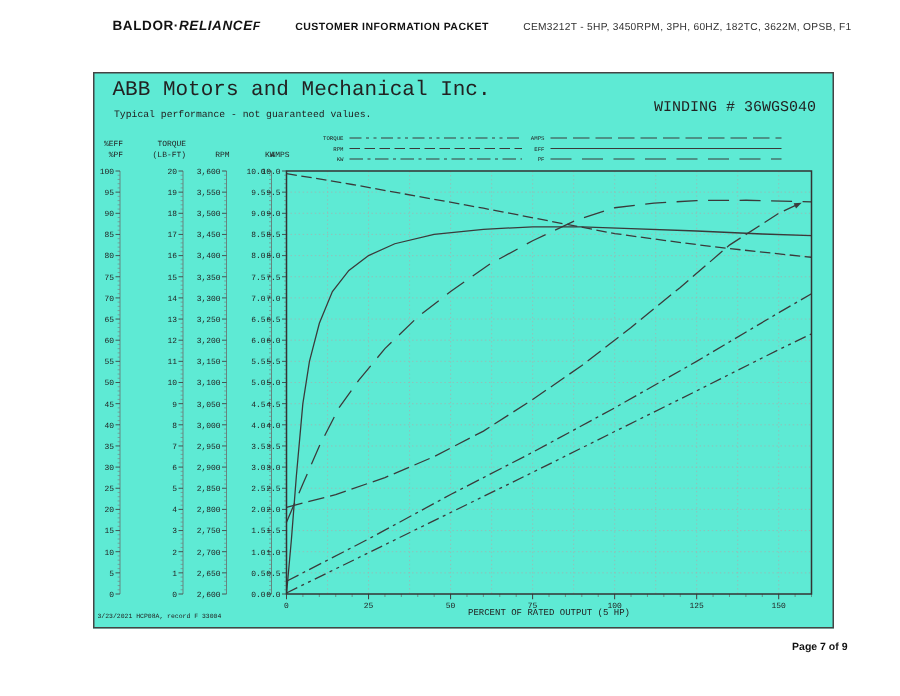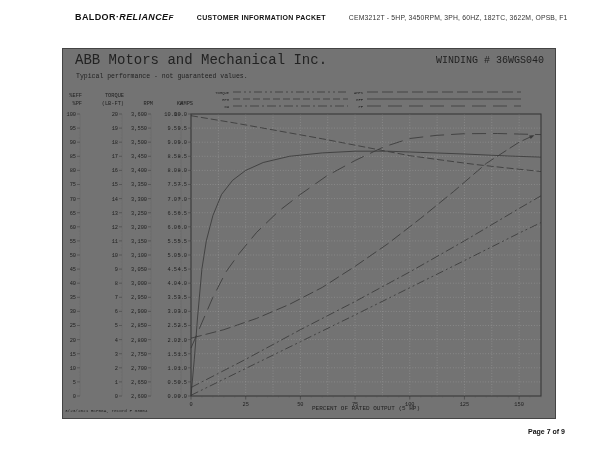--- a/index.html
+++ b/index.html
@@ -12,7 +12,7 @@
   .ptitle{font-size:7px;font-weight:bold;letter-spacing:.3px;color:#111;}
   .pmodel{font-size:6.8px;color:#333;letter-spacing:.2px;}
   .box{position:absolute;left:62px;top:48px;width:494px;height:371px;
-       border:1px solid #444;background:#737373;box-sizing:border-box;
+       border:1px solid #444;background:#5eead4;box-sizing:border-box;
        font-family:"Liberation Mono",monospace;}
   .company{position:absolute;left:12px;top:3px;font-size:14px;color:#222;white-space:nowrap;}
   .winding{position:absolute;right:11px;top:6px;font-size:10px;color:#222;white-space:nowrap;}

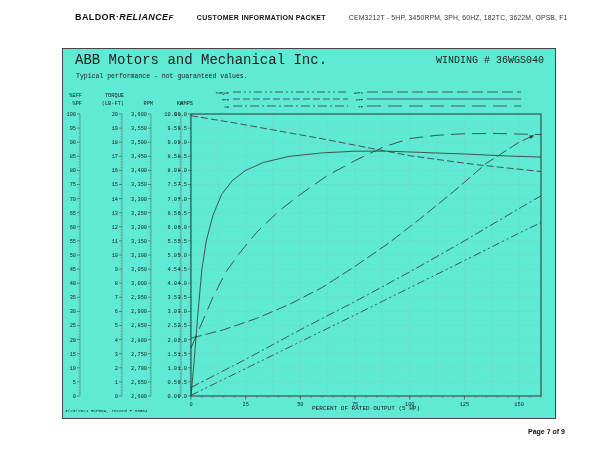--- a/index.html
+++ b/index.html
@@ -15,7 +15,7 @@
        border:1px solid #444;background:#5eead4;box-sizing:border-box;
        font-family:"Liberation Mono",monospace;}
   .company{position:absolute;left:12px;top:3px;font-size:14px;color:#222;white-space:nowrap;}
-  .winding{position:absolute;right:11px;top:6px;font-size:10px;color:#222;white-space:nowrap;}
+  .winding{position:absolute;right:11px;top:18px;font-size:10px;color:#222;white-space:nowrap;}
   .disclaimer{position:absolute;left:13px;top:24px;font-size:6.5px;color:#222;white-space:nowrap;}
   .specs{position:absolute;left:228px;top:17px;font-size:7px;line-height:9.5px;color:#222;white-space:pre;}
   .specs .s1{padding-left:8px;}

